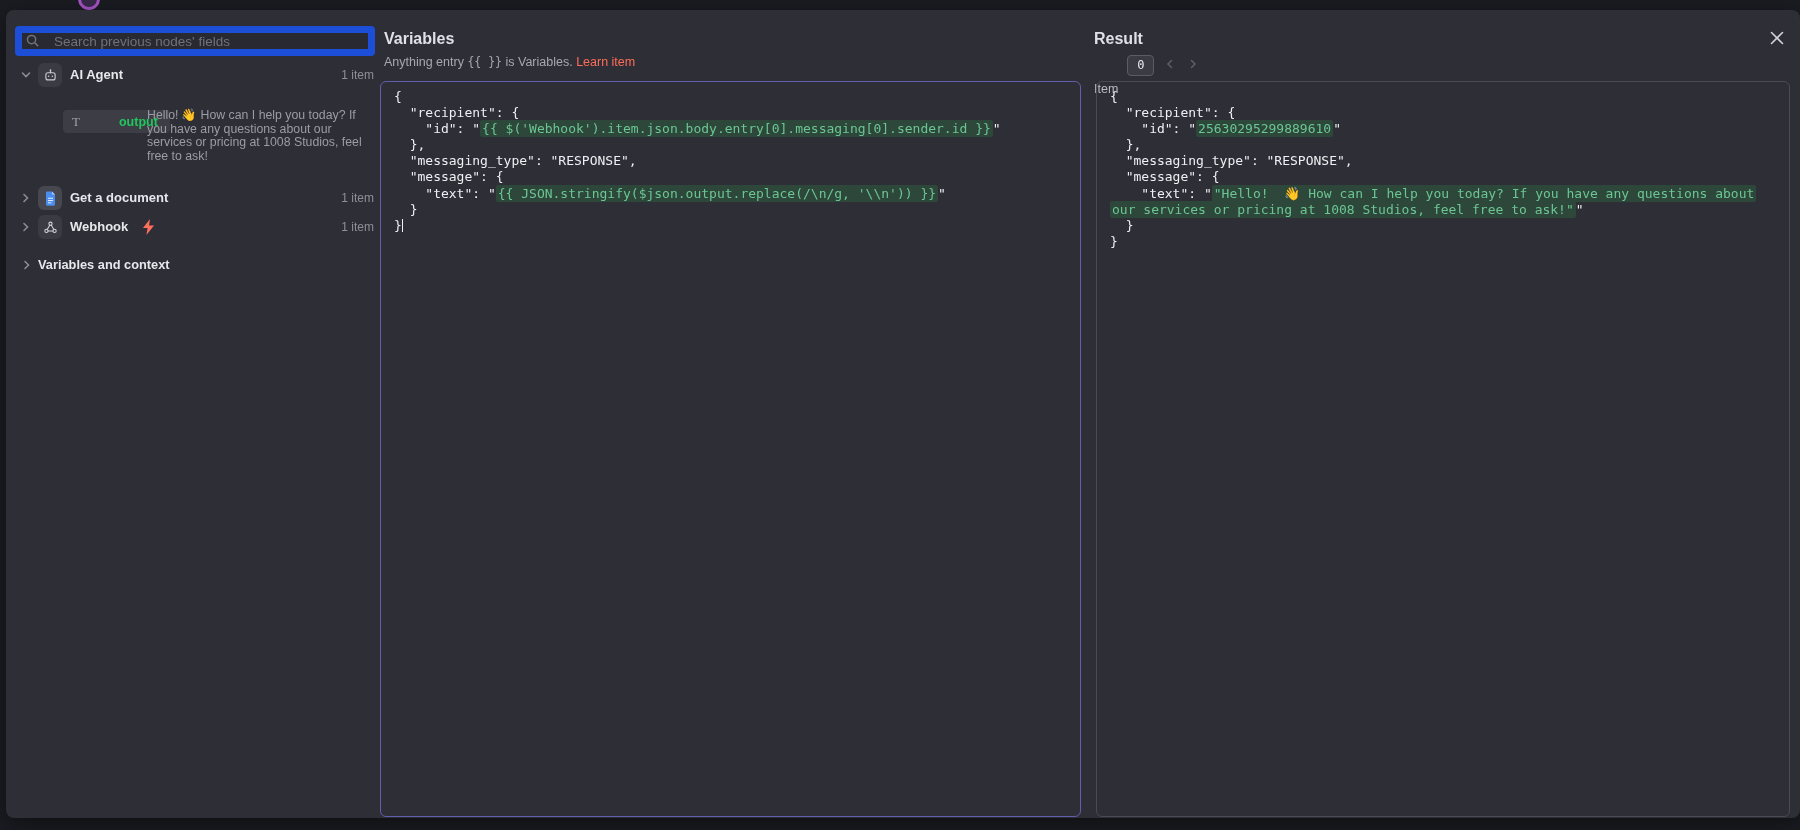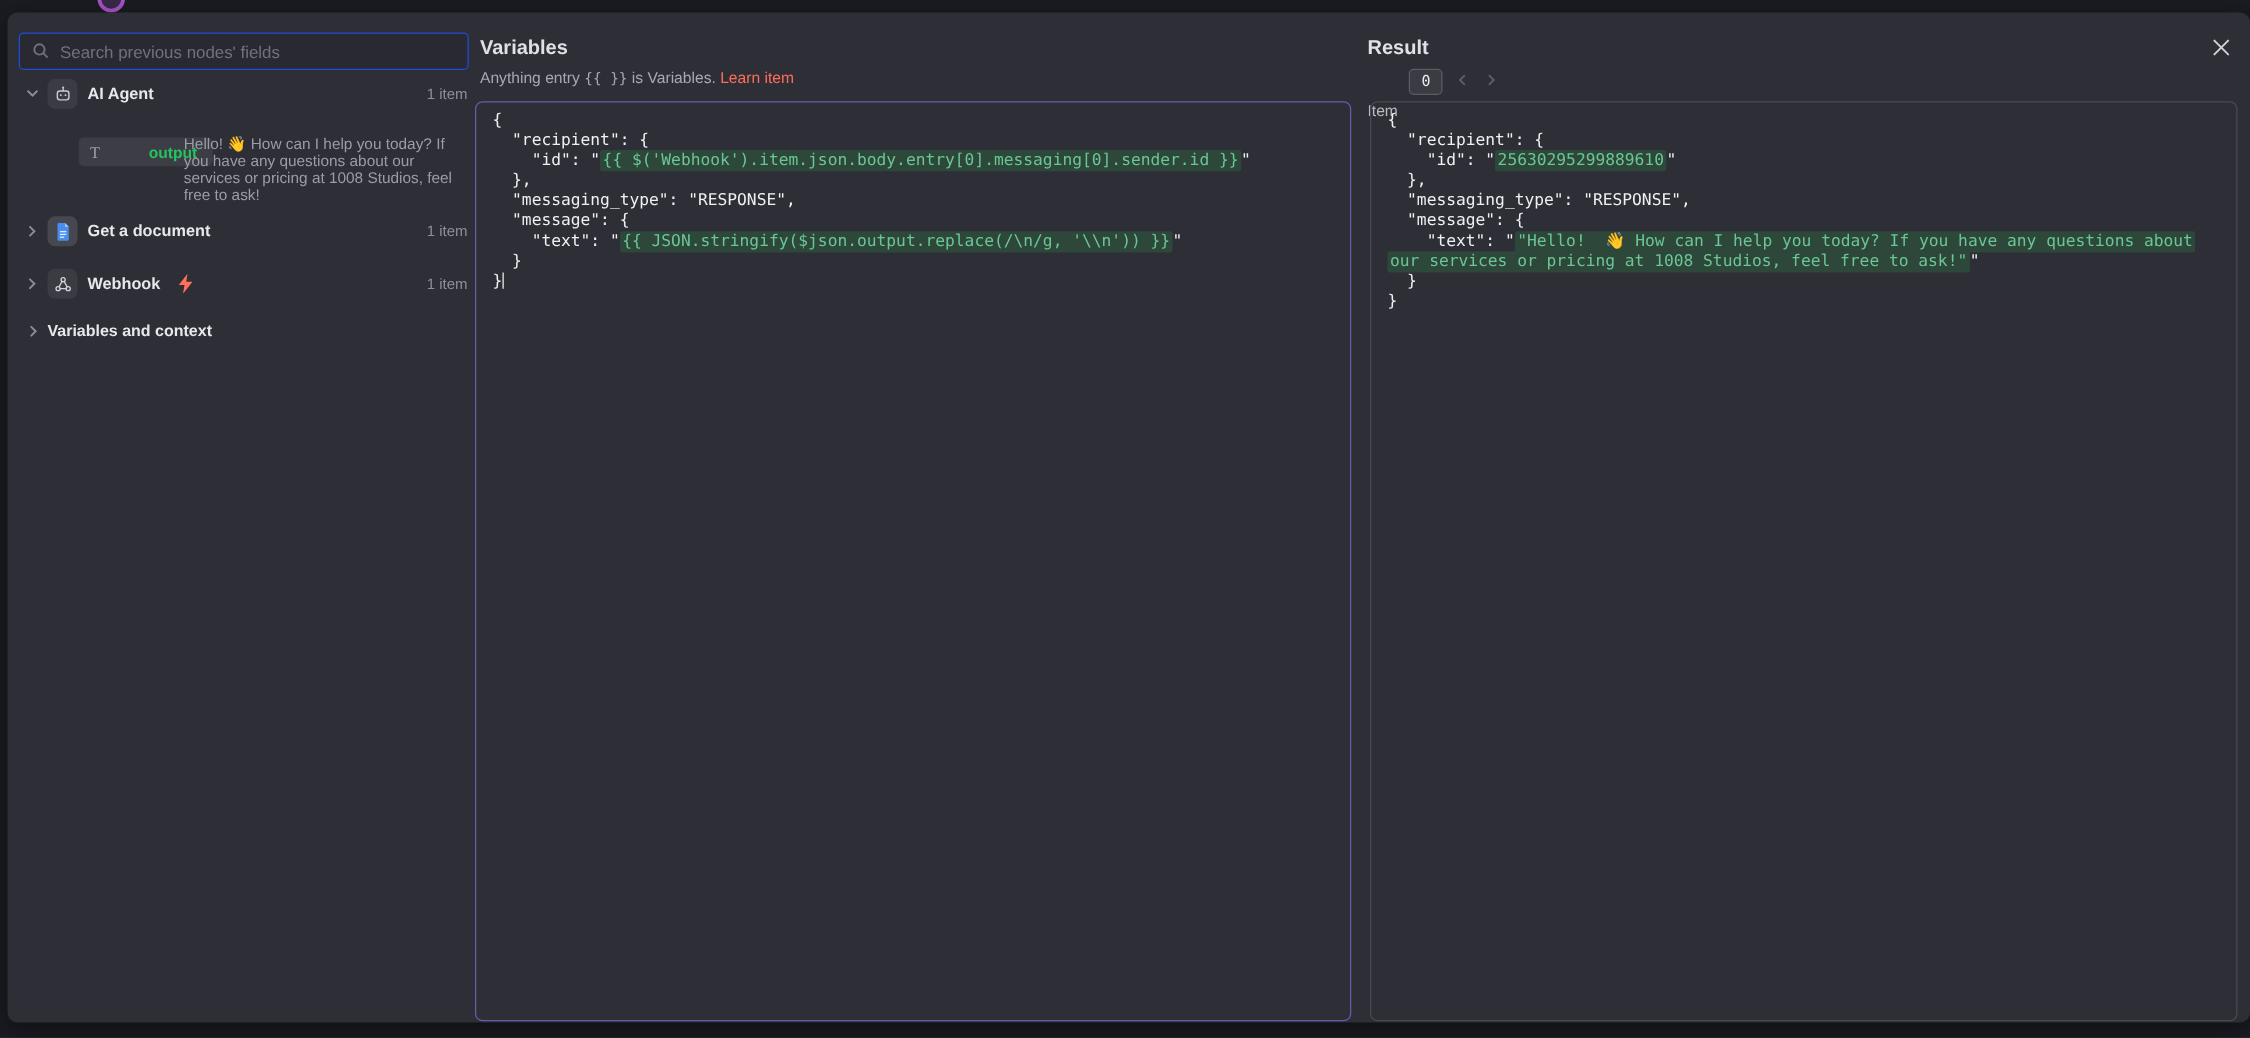--- a/index.html
+++ b/index.html
@@ -23,7 +23,7 @@
   .sidebar{ position:absolute; left:0; top:0; width:376px; height:100%; }
   .search-wrap{ position:absolute; left:9px; top:16px; width:360px; height:30px; }
   .search-wrap input{
-    width:100%; height:100%; background:#292a31; border:1px solid #1d4ed8;
+    width:100%; height:100%; background:#292a31; border:7px solid #1d4ed8;
     border-radius:4px; color:#d6d8dd; font-size:13.5px; padding:0 10px 0 32px;
     font-family:"Liberation Sans", sans-serif; outline:none;
   }

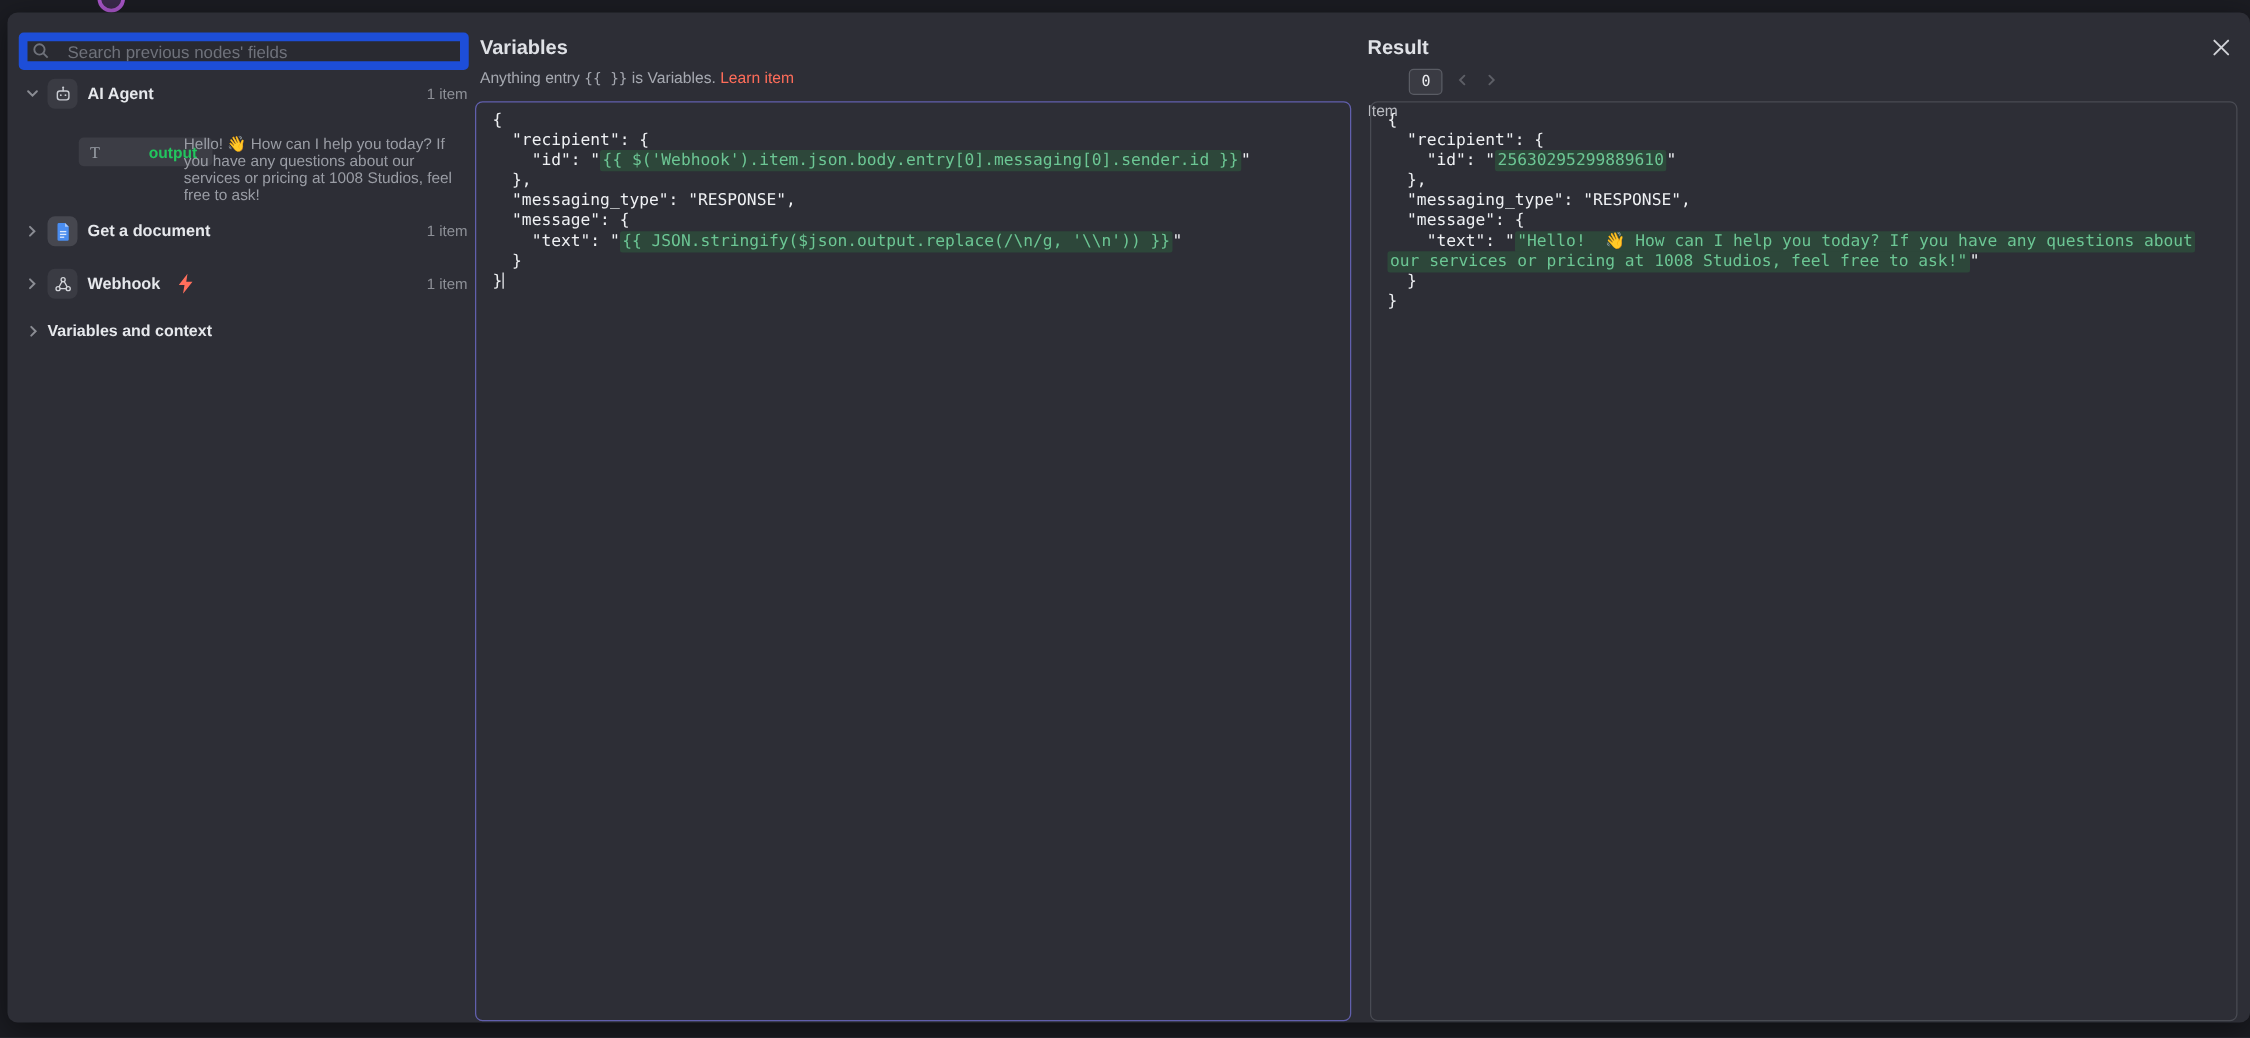--- a/index.html
+++ b/index.html
@@ -123,7 +123,7 @@
     </div>
     <div class="field-preview">Hello! 👋 How can I help you today? If you have any questions about our services or pricing at 1008 Studios, feel free to ask!</div>
 
-    <div class="tree-row" style="top:163px;">
+    <div class="tree-row" style="top:176px;">
       <svg class="chev" viewBox="0 0 12 12" fill="none" stroke="#8a8c93" stroke-width="1.6" stroke-linecap="round">
           <polyline points="4,2.5 7.5,6 4,9.5"></polyline>
         </svg>

